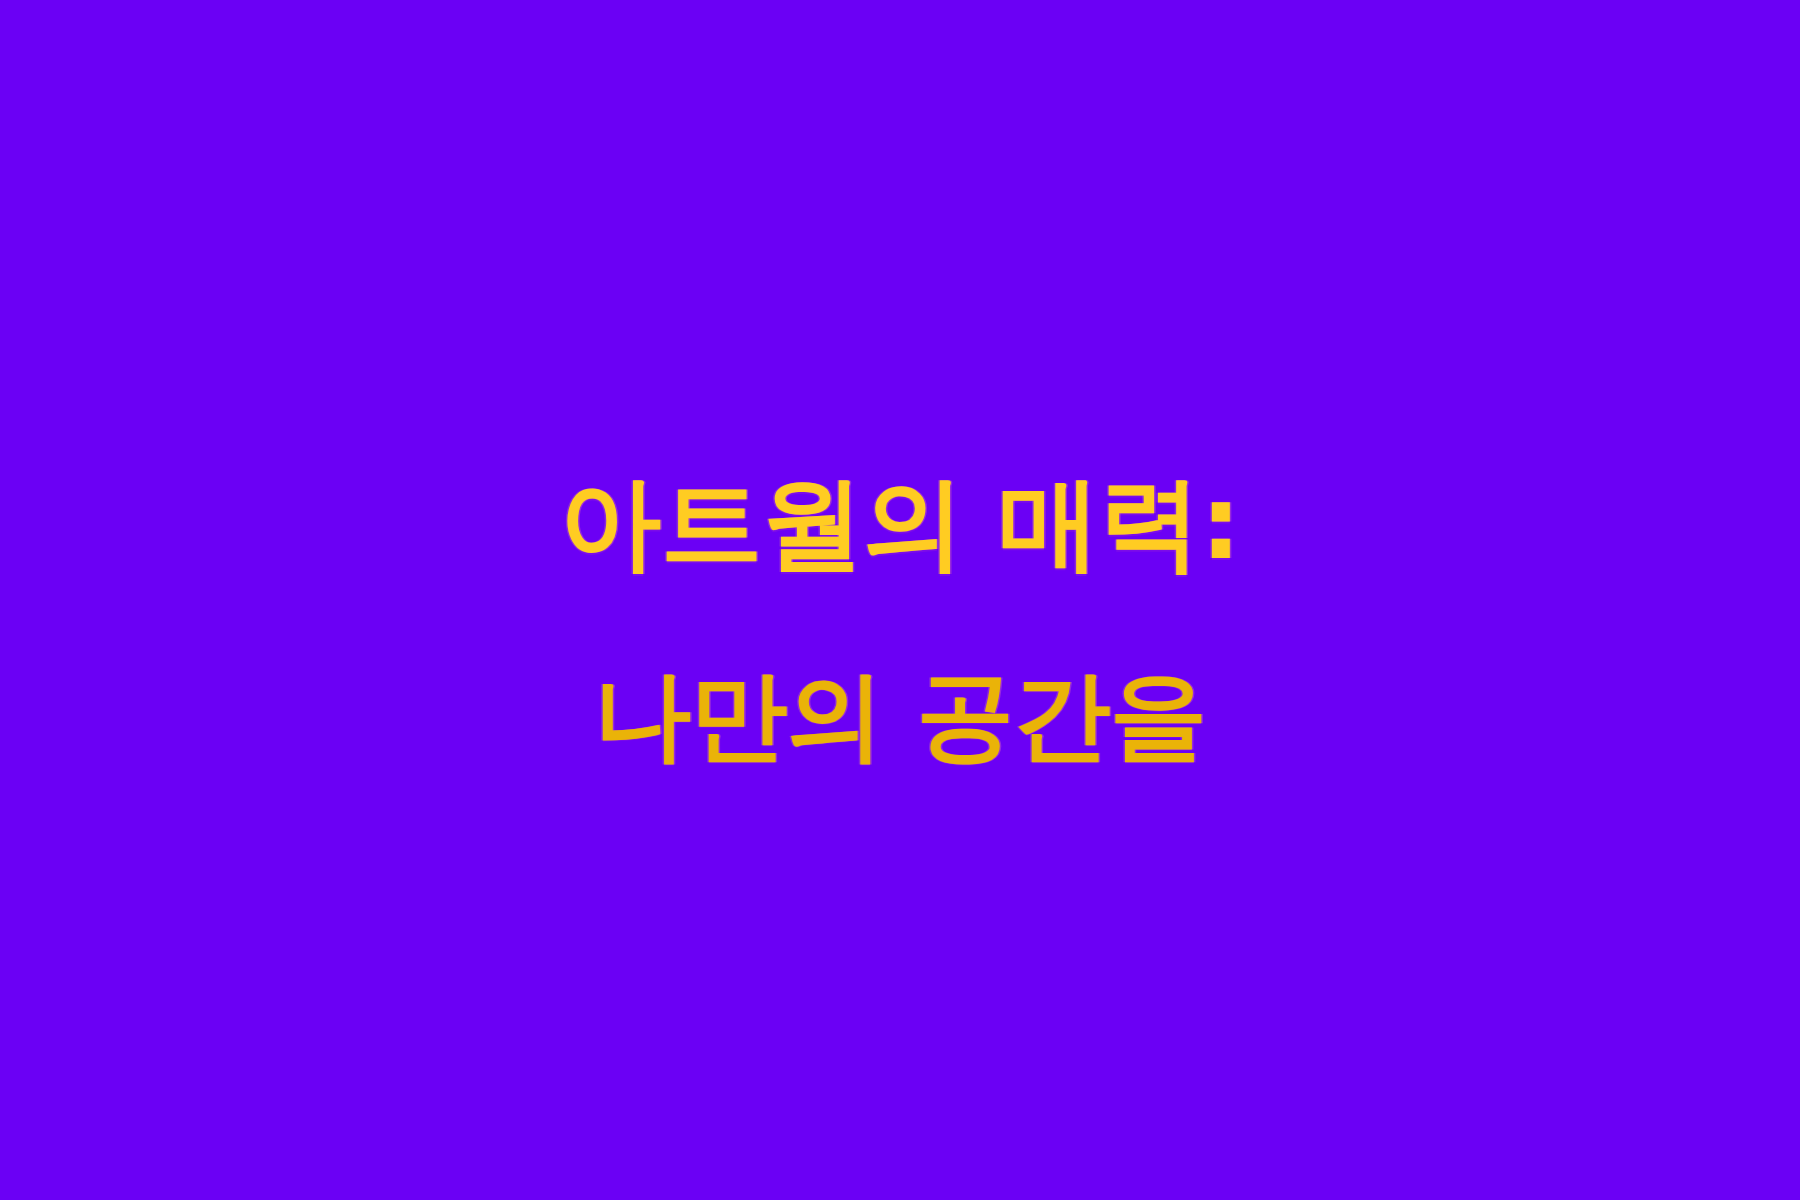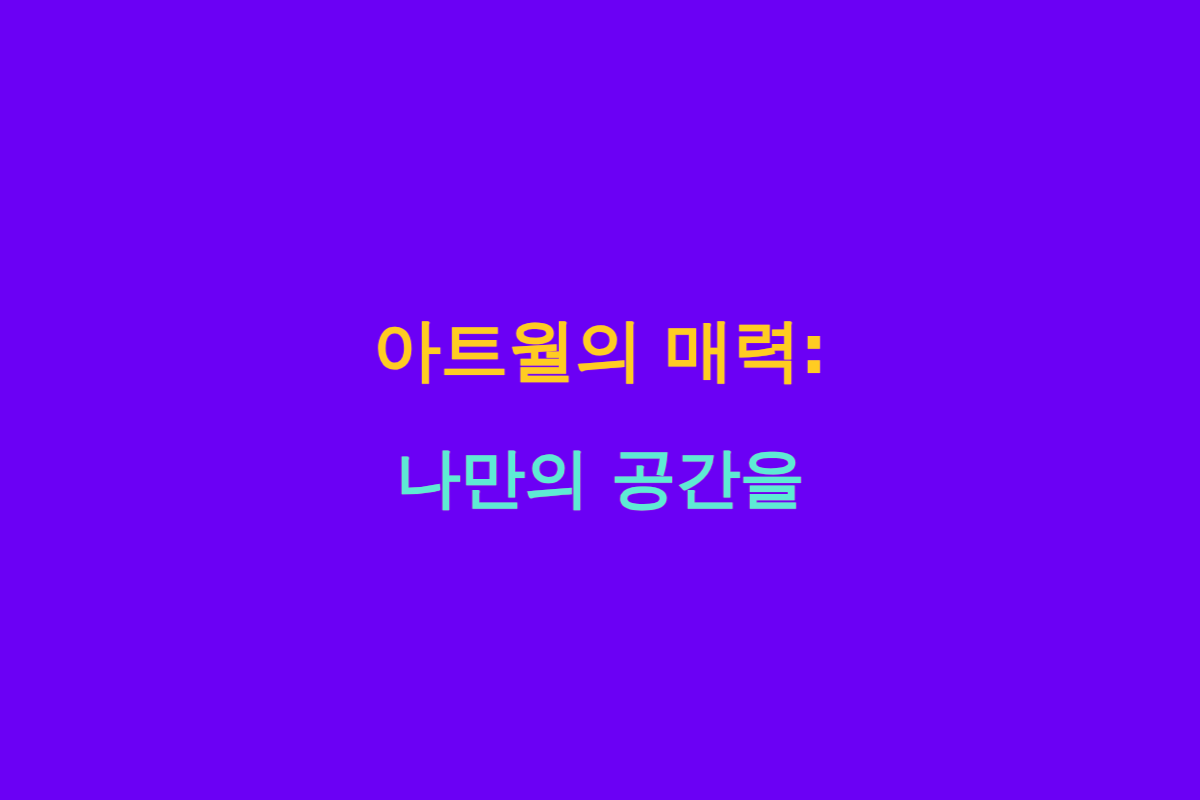--- a/index.html
+++ b/index.html
@@ -72,7 +72,7 @@
 
     <span class="headline-line line-1" style="color: rgb(255, 204, 34); font-size: 67.85px;">아트월의 매력:</span>
 
-    <span class="headline-line line-2" style="color: #5eead4; font-size: 64.9px;">나만의 공간을</span>
+    <span class="headline-line line-2" style="color: #eab308; font-size: 64.9px;">나만의 공간을</span>
 
 
   </div>

